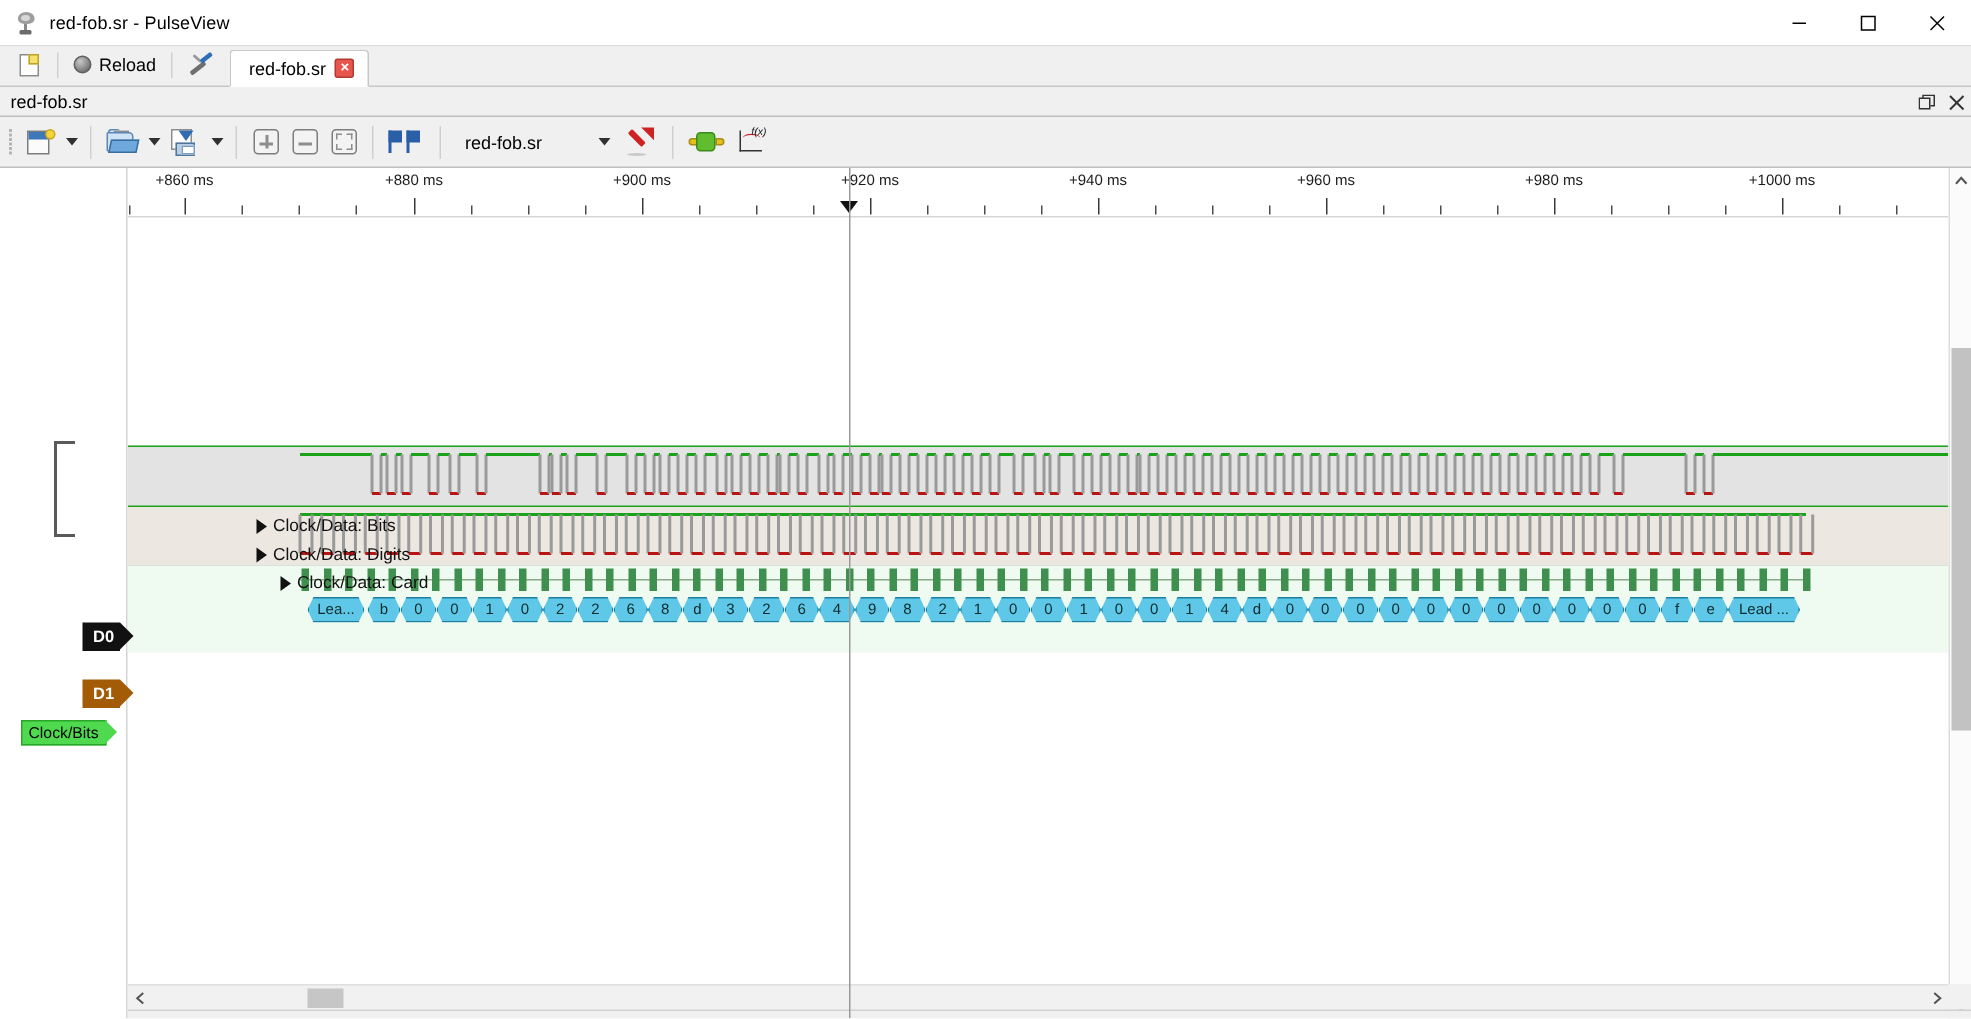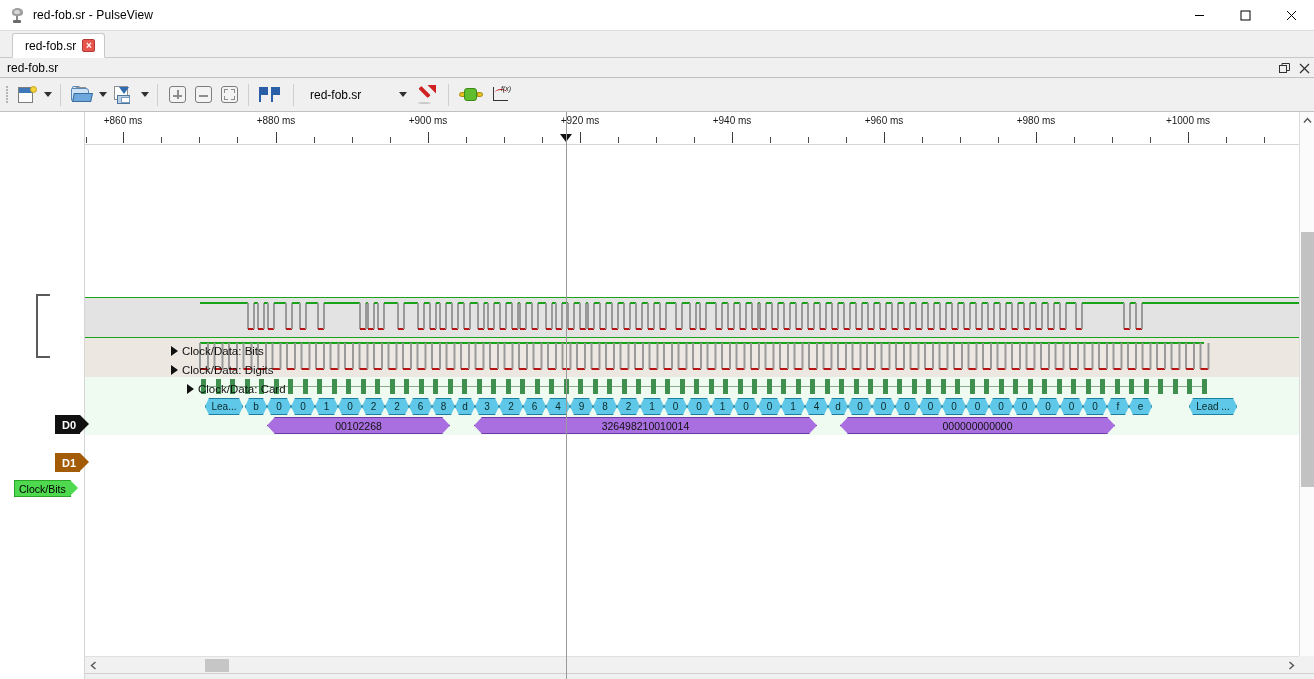--- a/index.html
+++ b/index.html
@@ -400,6 +400,24 @@
 </div>
 
 <div class="maintoolbar">
+  <div class="mt-left">
+    <div class="mt-icon-btn">
+      <div class="doc-icon"></div>
+    </div>
+    <div class="mt-sep"></div>
+    <div class="reload-btn">
+      <span class="reload-dot"></span>
+      <span>Reload</span>
+    </div>
+    <div class="mt-sep"></div>
+    <div class="mt-icon-btn">
+      <div class="wrench-icon">
+        <div class="w1"></div>
+          <div class="w3"></div>
+          <div class="w2"></div>
+      </div>
+    </div>
+  </div>
   <div class="tabstrip">
     <div class="tab">
       <span>red-fob.sr</span>

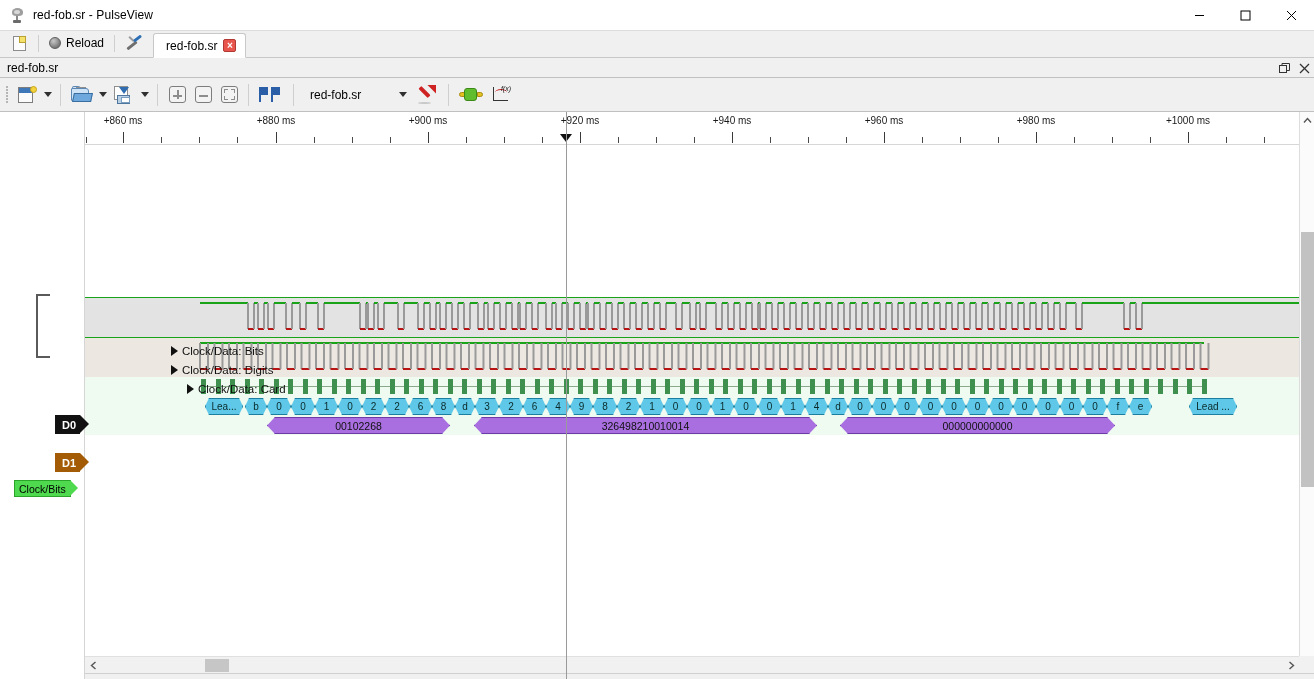--- a/index.html
+++ b/index.html
@@ -1231,7 +1231,7 @@
             <div class="ann ann-hex" style="left: 998px; width: 24px; top: 1px; height: 17px;">0</div>
             <div class="ann ann-hex" style="left: 1022px; width: 22px; top: 1px; height: 17px;">f</div>
             <div class="ann ann-hex" style="left: 1044px; width: 23px; top: 1px; height: 17px;">e</div>
-            <div class="ann ann-hex" style="left: 1067px; width: 48px; top: 1px; height: 17px; margin-left: 37px;">Lead ...</div>
+            <div class="ann ann-hex" style="left: 1067px; width: 48px; top: 1px; height: 17px;">Lead ...</div>
           </div>
         <div id="card-layer" style="position:absolute;left:0;right:0;top:39px;height:19px;">
             <div class="ann ann-card" style="left: 182px; width: 183px; top: 1px; height: 17px;">00102268</div>

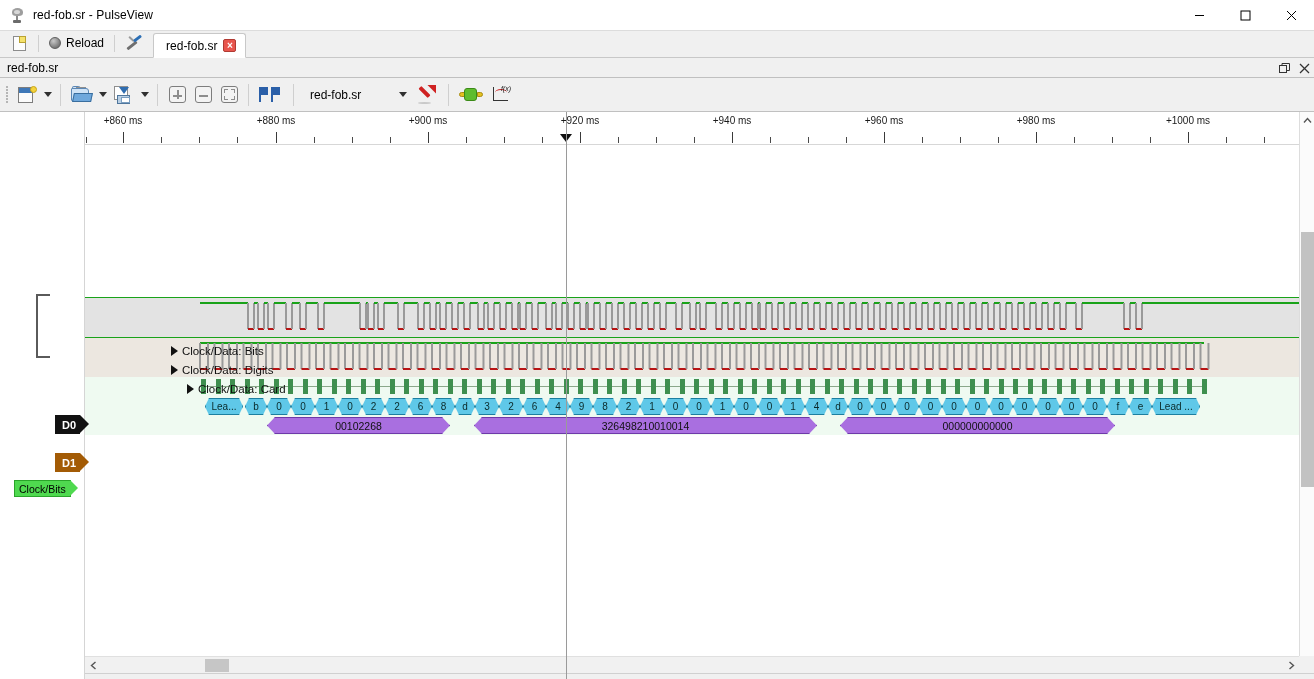--- a/index.html
+++ b/index.html
@@ -1233,11 +1233,6 @@
             <div class="ann ann-hex" style="left: 1044px; width: 23px; top: 1px; height: 17px;">e</div>
             <div class="ann ann-hex" style="left: 1067px; width: 48px; top: 1px; height: 17px;">Lead ...</div>
           </div>
-        <div id="card-layer" style="position:absolute;left:0;right:0;top:39px;height:19px;">
-            <div class="ann ann-card" style="left: 182px; width: 183px; top: 1px; height: 17px;">00102268</div>
-            <div class="ann ann-card" style="left: 389px; width: 343px; top: 1px; height: 17px;">326498210010014</div>
-            <div class="ann ann-card" style="left: 755px; width: 275px; top: 1px; height: 17px;">000000000000</div>
-          </div>
       </div>
     </div>
 

